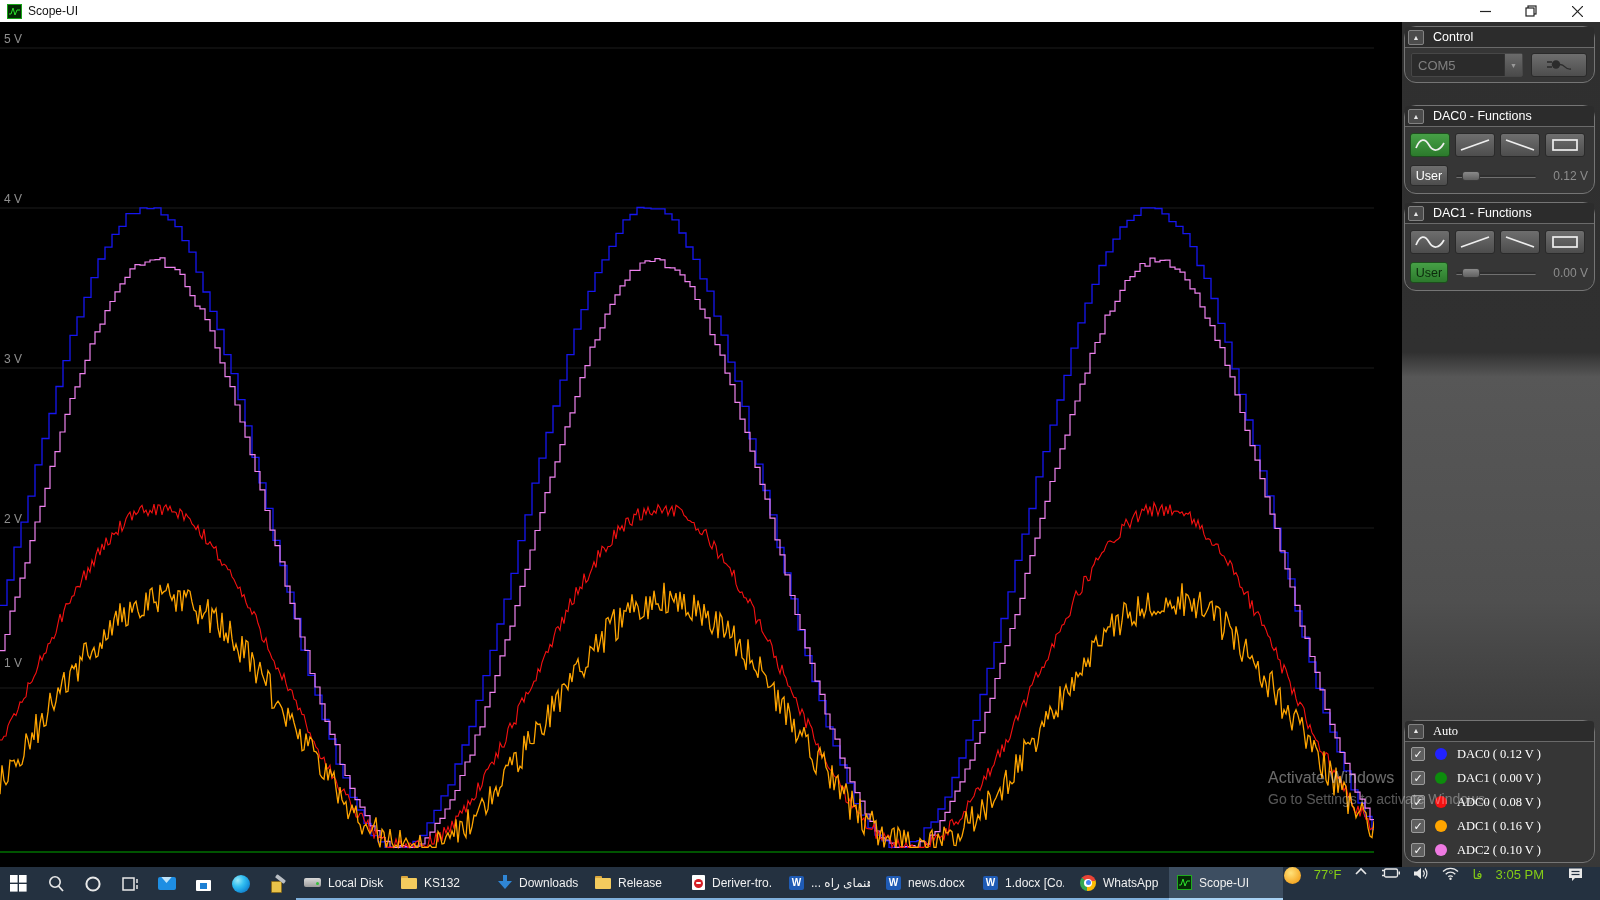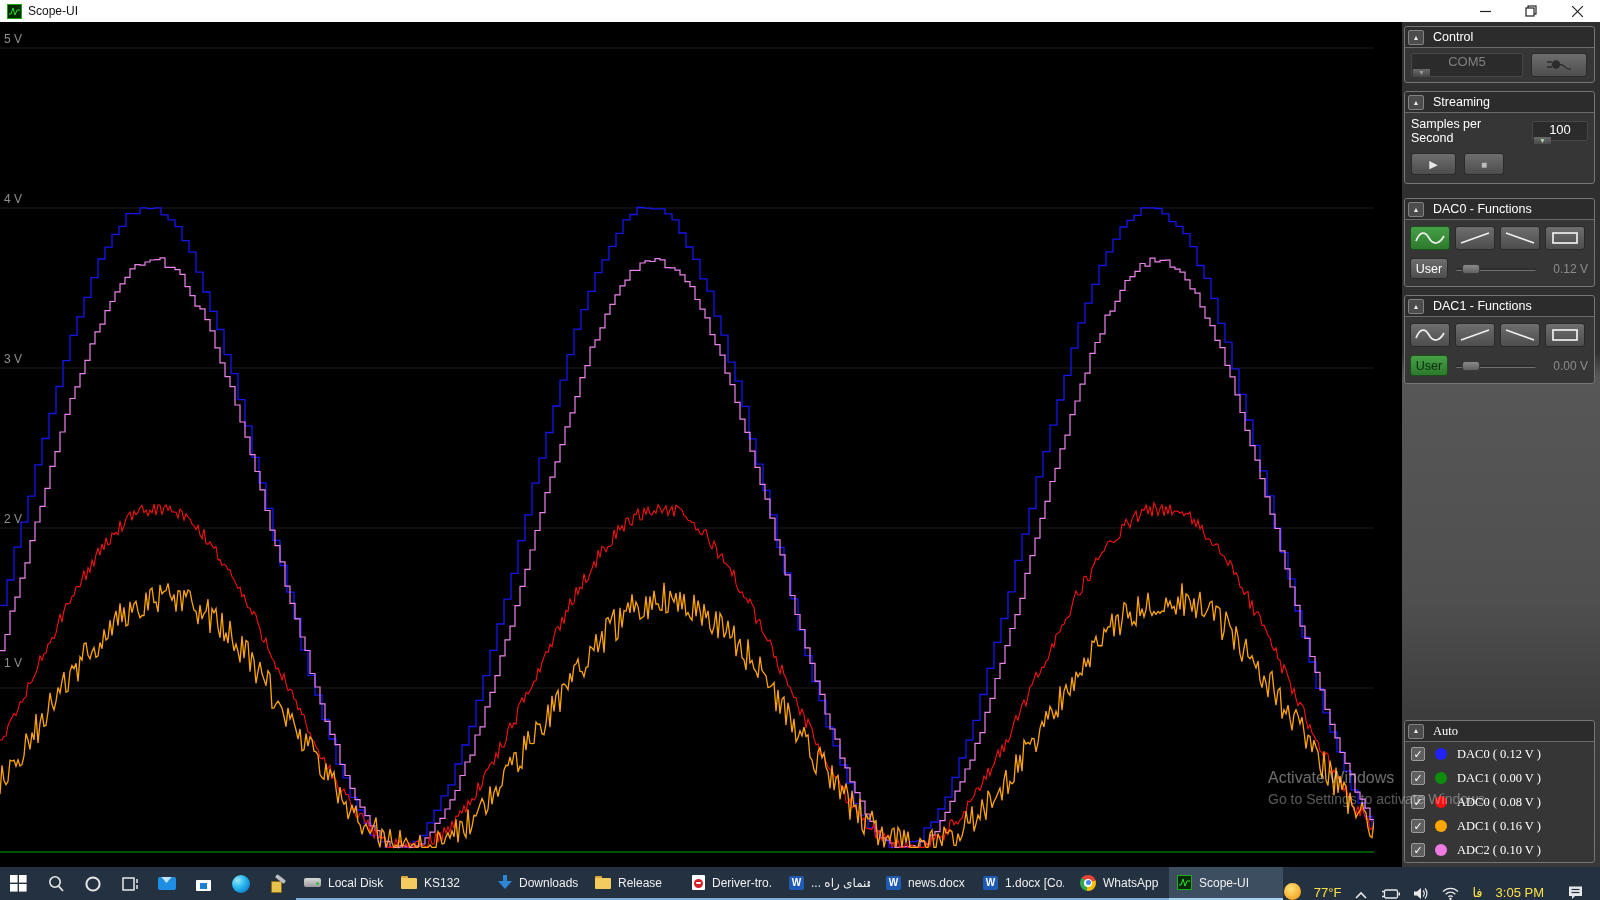--- a/index.html
+++ b/index.html
@@ -31,7 +31,7 @@
   .panels{position:absolute;left:28px;top:0;right:0;bottom:0;display:flex;flex-direction:column;
     padding:4px 5px 2px 2px;
     background:linear-gradient(180deg,#2f2f2f 0px,#303030 330px,#575757 355px,#4f4f4f 580px,#3d3d3d 690px,#383838 845px);}
-  .panel{border:1px solid #757575;border-radius:3px;background:#363636;flex:none;}
+  .panel{border:1px solid #757575;border-radius:12px;background:#363636;flex:none;}
   .panel-header{display:flex;align-items:center;gap:9px;height:21px;padding:0 3px;background:#2c2c2c;
     border-bottom:1px solid #6a6a6a;border-radius:3px 3px 0 0;}
   .collapse-btn{width:16px;height:15px;background:#4c4c4c;border:1px solid #828282;border-radius:2px;

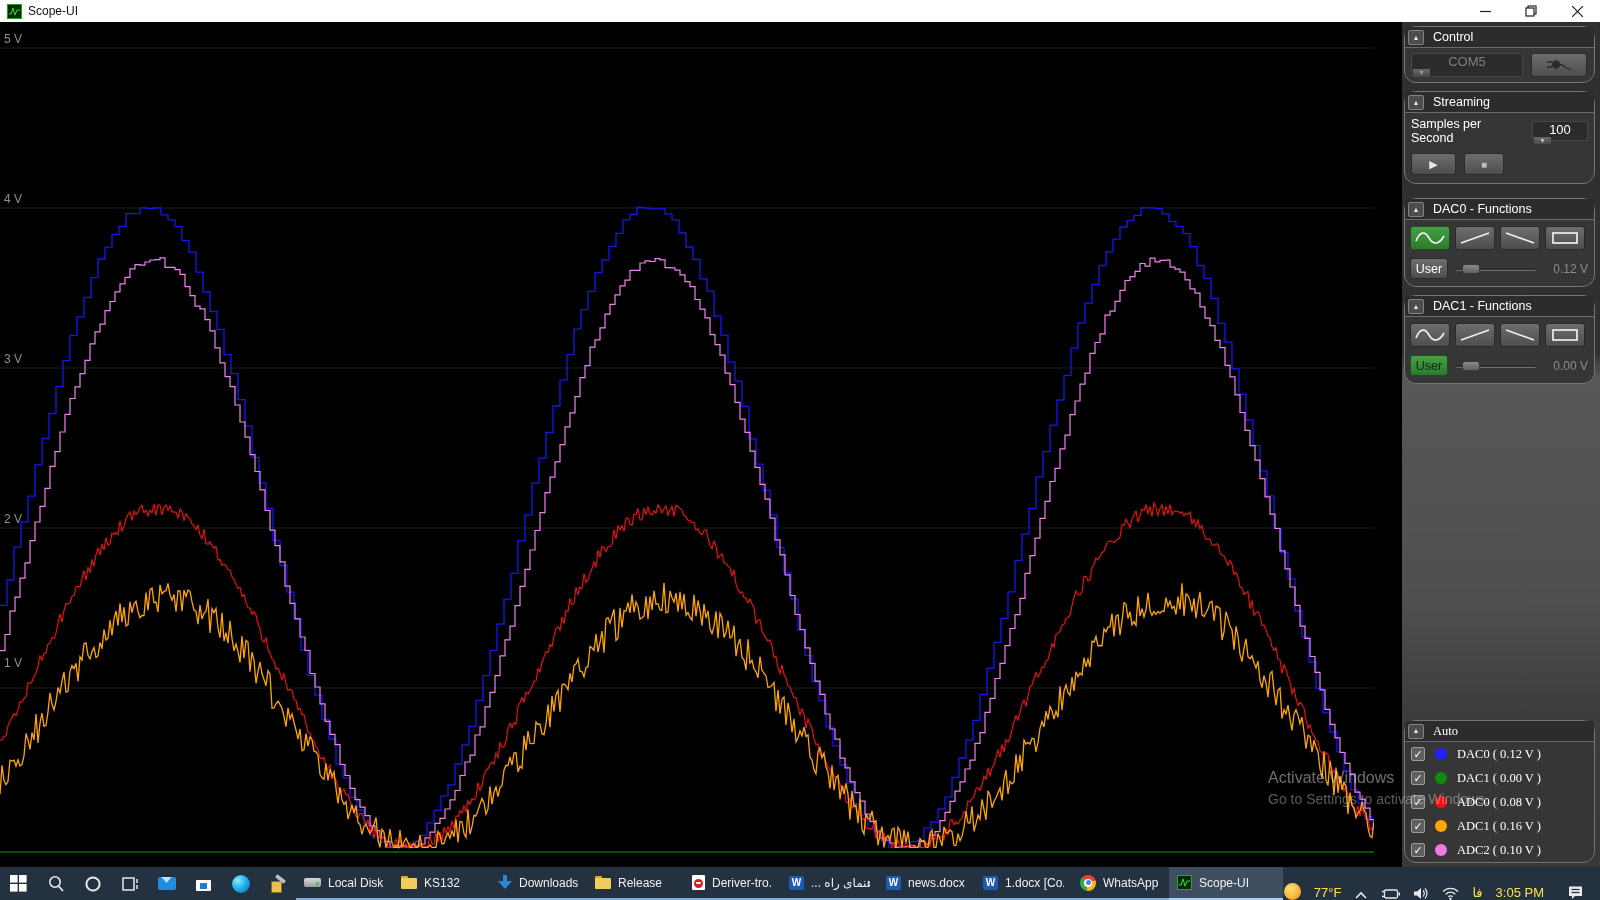--- a/index.html
+++ b/index.html
@@ -39,7 +39,7 @@
   .panel-title{color:#fff;font-size:12.5px;}
   .gbtn{background:linear-gradient(#6e6e6e,#4d4d4d);border:1px solid #2a2a2a;border-radius:3px;
     display:flex;align-items:center;justify-content:center;color:#e8e8e8;}
-  .combo{display:flex;align-items:center;background:#2b2b2b;border:1px solid #474747;border-radius:2px;flex-direction:column;}
+  .combo{display:flex;align-items:center;background:#2b2b2b;border:1px solid #474747;border-radius:2px;}
   .combo .val{flex:1;padding:0 6px;font-size:13px;color:#808080;}
   .combo .arrow{width:18px;align-self:stretch;display:flex;align-items:center;justify-content:center;
     background:linear-gradient(#6a6a6a,#4a4a4a);border-left:1px solid #333;color:#9a9a9a;font-size:7px;}

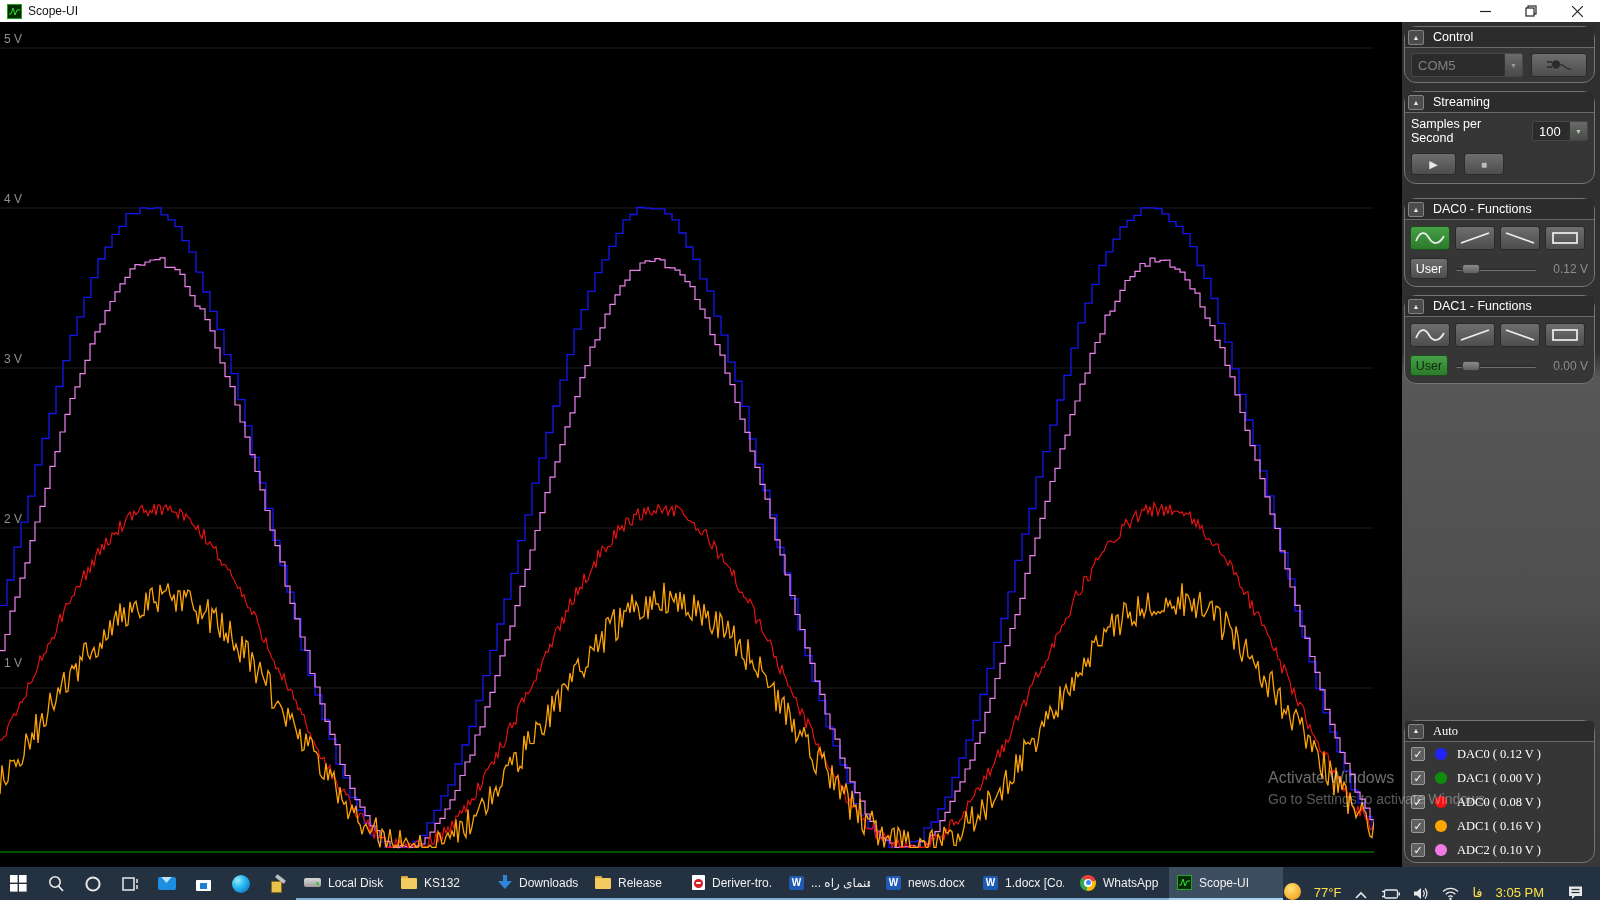--- a/index.html
+++ b/index.html
@@ -187,27 +187,6 @@
 
   <div class="spacer8"></div>
 
-  <div class="panel">
-    <div class="panel-header">
-      <div class="collapse-btn">▲</div>
-      <span class="panel-title">Streaming</span>
-    </div>
-    <div class="stream-row">
-      <span class="lbl">Samples per Second</span>
-      <div class="combo" style="width:56px;height:20px;">
-        <span class="val" style="color:#fff;">100</span>
-        <span class="arrow" style="color:#a9d3a9;">▼</span>
-      </div>
-    </div>
-    <div class="stream-btns">
-      <div class="gbtn" style="width:45px;height:22px;font-size:11px;">
-        <span>▶</span>
-      </div>
-      <div class="gbtn" style="width:40px;height:22px;font-size:10px;color:#bdbdbd;">
-        <span>■</span>
-      </div>
-    </div>
-  </div>
 
   <div class="spacer14"></div>
 

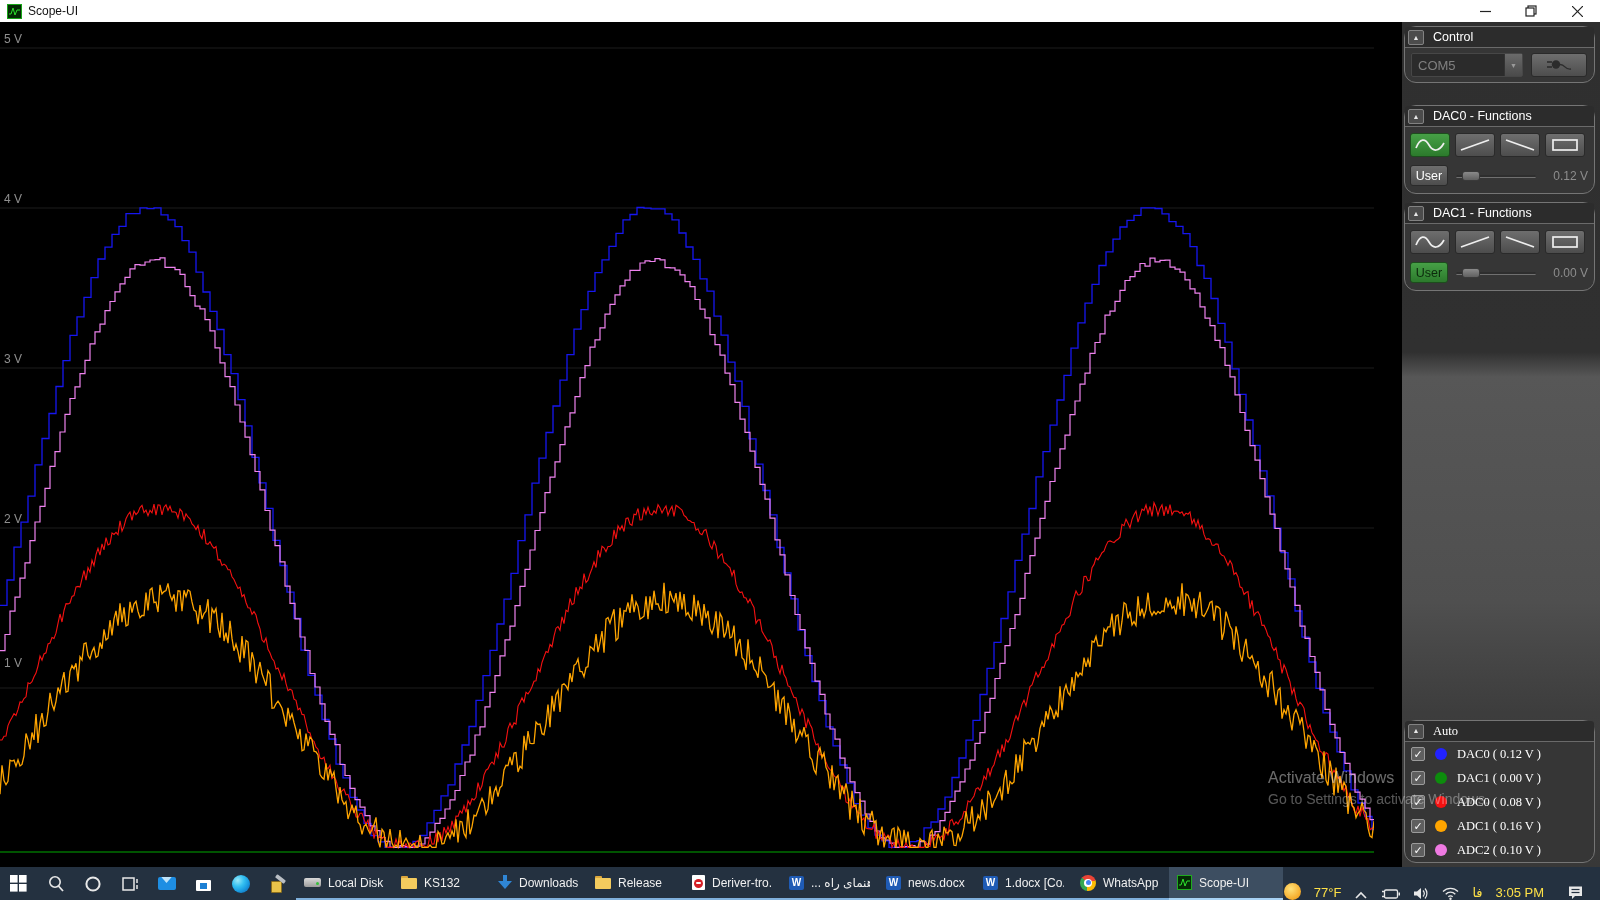--- a/index.html
+++ b/index.html
@@ -74,7 +74,7 @@
     border-bottom:2px solid #7fb0dc;}
   .tb-btn .lbl{color:#f0f0f0;font-size:12px;white-space:nowrap;overflow:hidden;}
   .tb-btn.current{background:#3d4e61;border-bottom-color:#a8d2f4;width:114px;}
-  .tray{margin-left:auto;display:flex;align-items:flex-end;gap:13px;padding-right:16px;color:#fde047;font-size:13px;}
+  .tray{margin-left:auto;display:flex;align-items:flex-start;gap:13px;padding-right:16px;color:#84cc16;font-size:13px;}
   .tray svg{display:block;}
   .folder{width:16px;height:13px;position:relative;flex:none;}
   .folder:before{content:"";position:absolute;left:0;top:0;width:7px;height:4px;background:#dca73c;border-radius:1px;}

